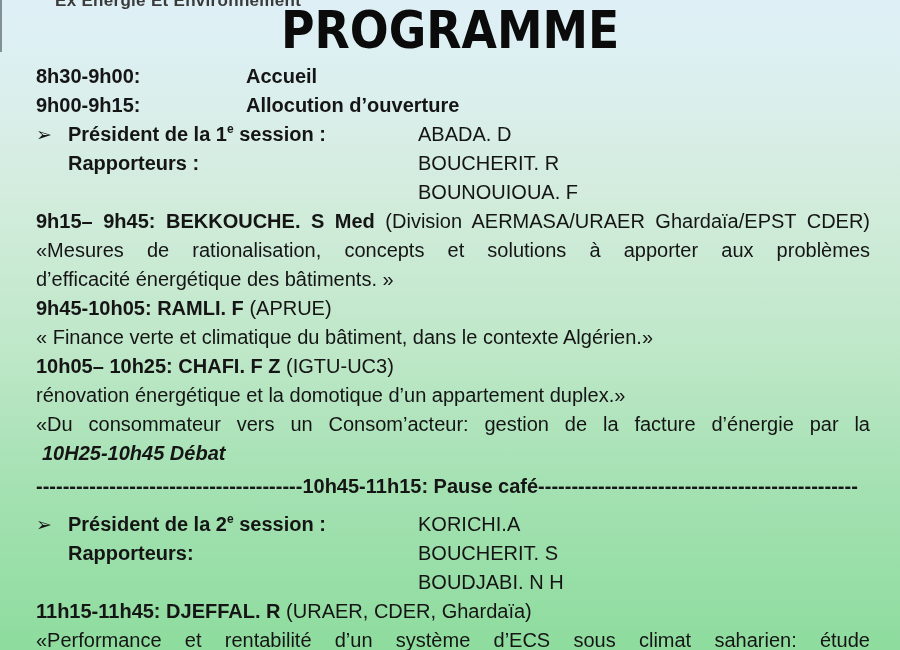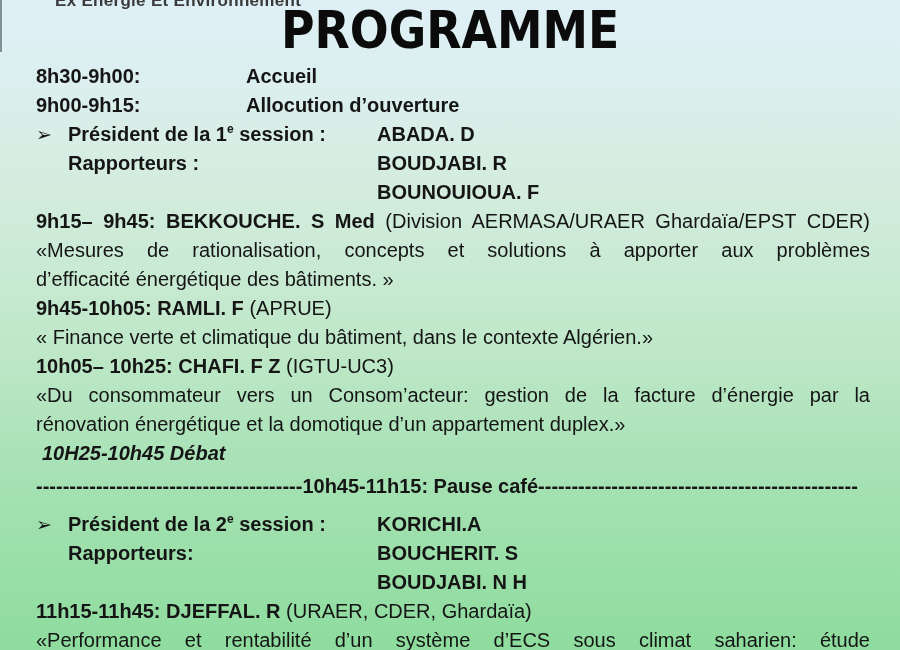--- a/index.html
+++ b/index.html
@@ -50,7 +50,7 @@
   .brow{display:flex;}
   .bullet-col{flex:0 0 32px;font-size:19px;}
   .btext-col{flex:0 0 309px;font-weight:bold;}
-  .bname-col{font-weight:bold;}
+  .bname-col{font-weight:normal;margin-left:41px;}
   sup.e{font-size:12px;vertical-align:super;line-height:0;}
   .pause-line{
     font-weight:bold;overflow:hidden;

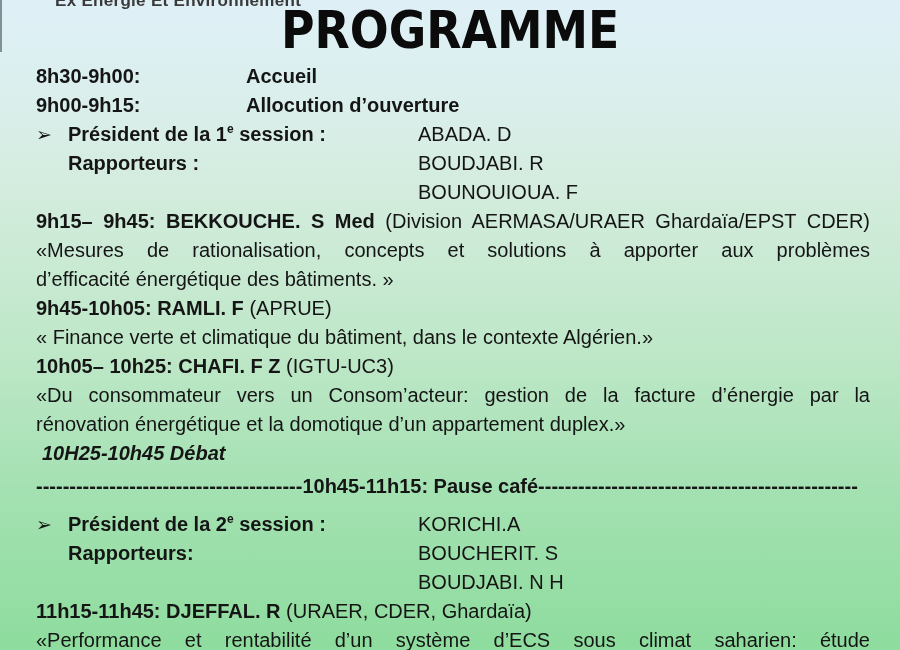--- a/index.html
+++ b/index.html
@@ -90,7 +90,7 @@
     <div class="line brow">
       <span class="bullet-col"></span>
       <span class="btext-col">Rapporteurs :</span>
-      <span class="bname-col">BOUDJABI. R</span>
+      <span class="bname-col">BOUCHERIT. R</span>
     </div>
     <div class="line brow">
       <span class="bullet-col"></span>

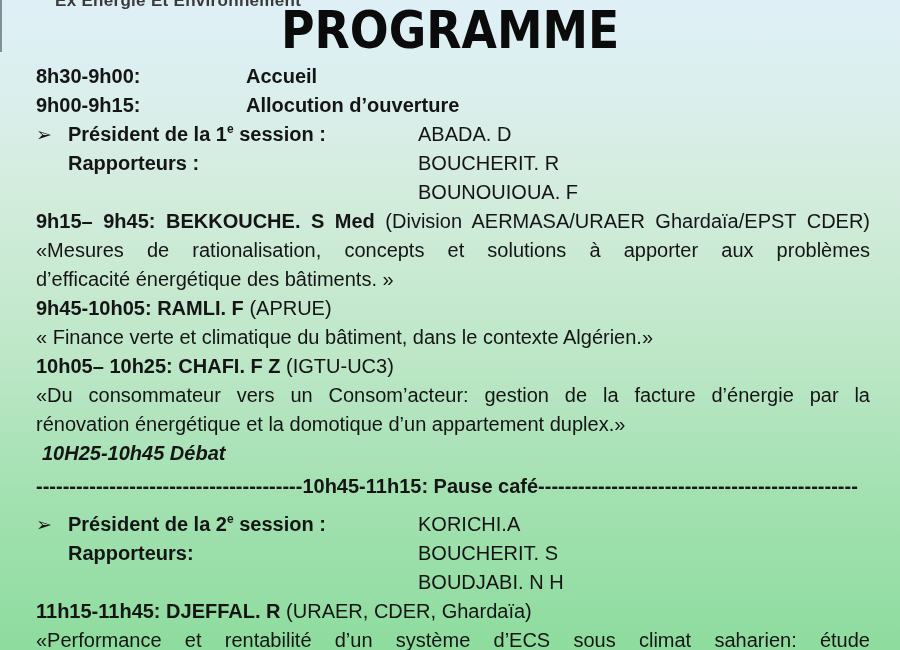--- a/index.html
+++ b/index.html
@@ -106,8 +106,8 @@
     <div class="line wrapline">« Finance verte et climatique du bâtiment, dans le contexte Algérien.»</div>
 
     <div class="line"><span class="b">10h05– 10h25: CHAFI. F Z </span><span>(IGTU-UC3)</span></div>
+    <div class="line wrapline">rénovation énergétique et la domotique d’un appartement duplex.»</div>
     <div class="line fill">«Du consommateur vers un Consom’acteur: gestion de la facture d’énergie par la</div>
-    <div class="line wrapline">rénovation énergétique et la domotique d’un appartement duplex.»</div>
 
     <div class="line debat-line">10H25-10h45 Débat</div>
 

